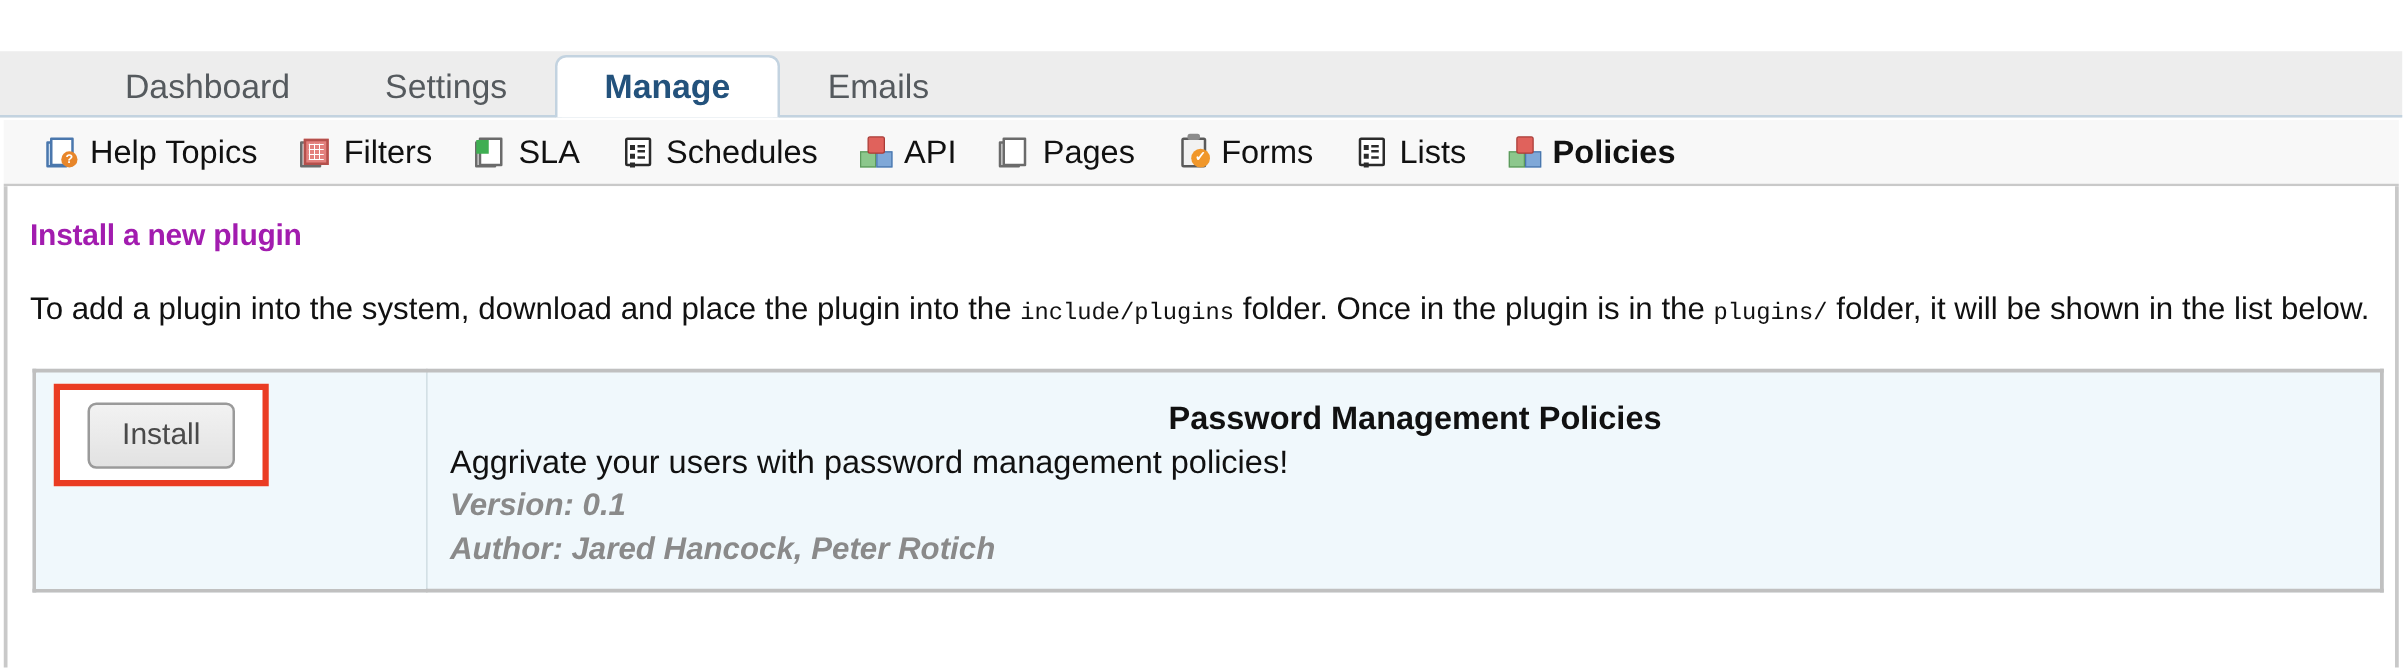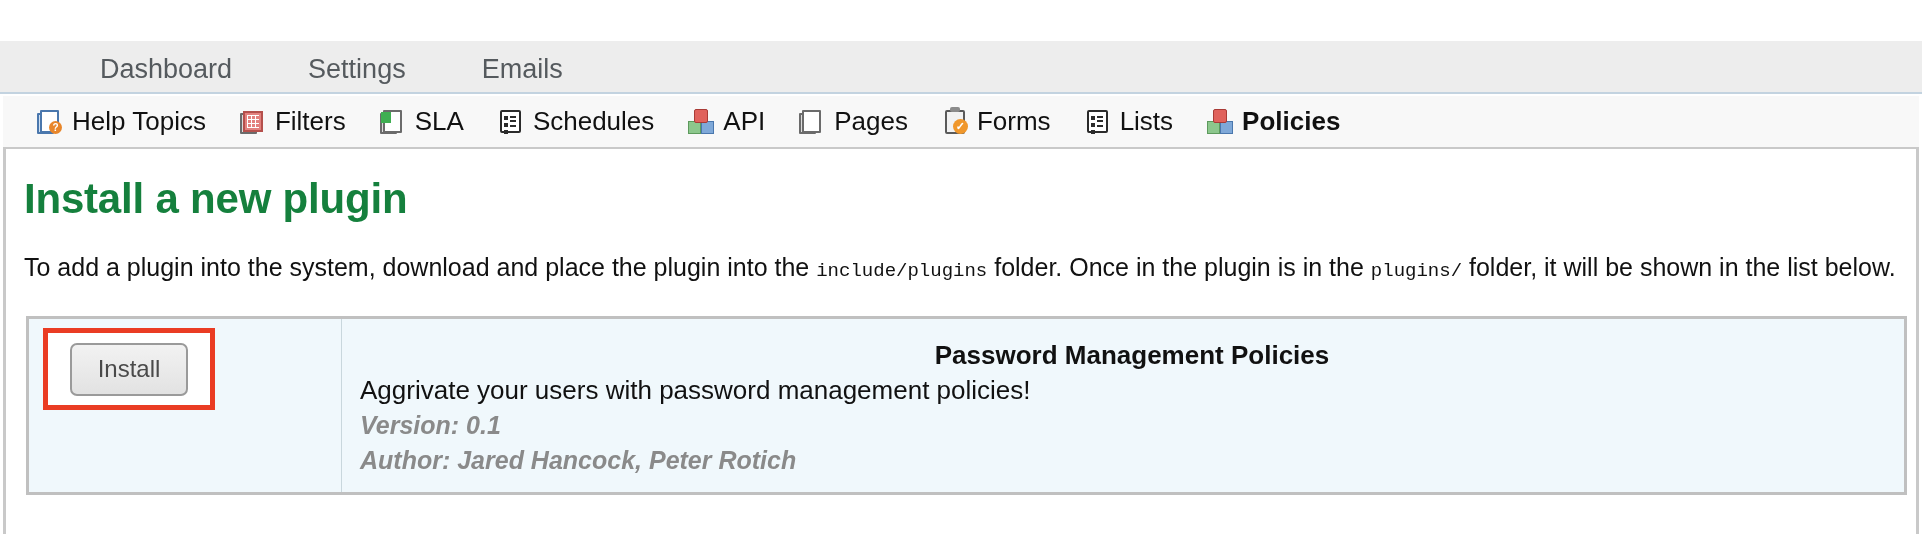--- a/index.html
+++ b/index.html
@@ -302,6 +302,7 @@
   <div class="tabbar">
     <div class="tab">Dashboard</div>
     <div class="tab">Settings</div>
+    <div class="tab active">Manage</div>
     <div class="tab">Emails</div>
   </div>
 

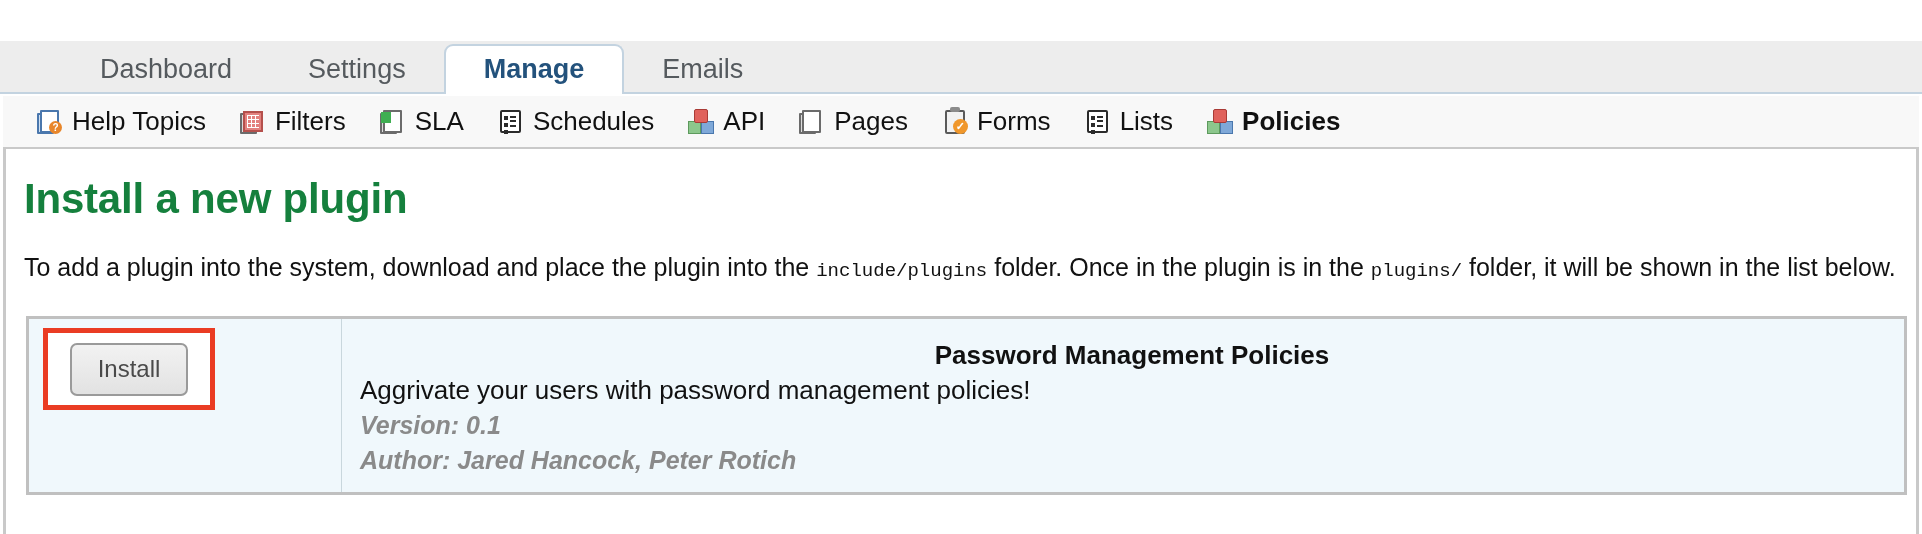--- a/index.html
+++ b/index.html
@@ -214,9 +214,9 @@
 
   .page-title {
     margin: 26px 0 0 18px;
-    font-size: 42px;
-    font-weight: bold;
-    color: #15803d;
+    font-size: 24px;
+    font-weight: bold;
+    color: #a21caf;
     letter-spacing: -0.2px;
   }
 

